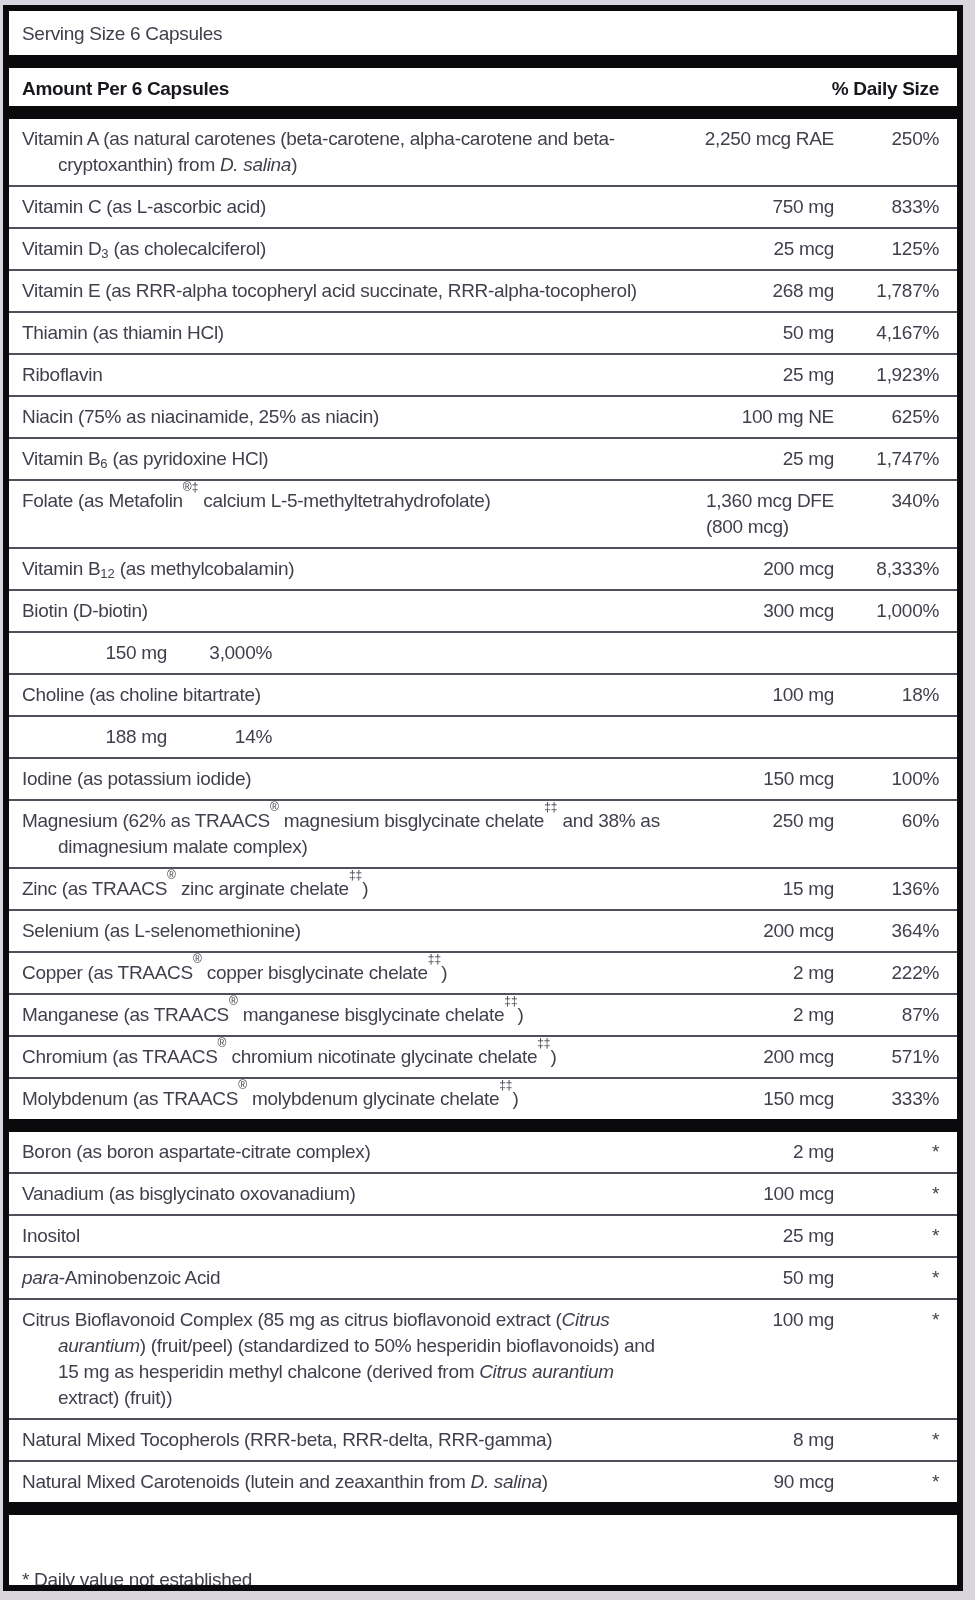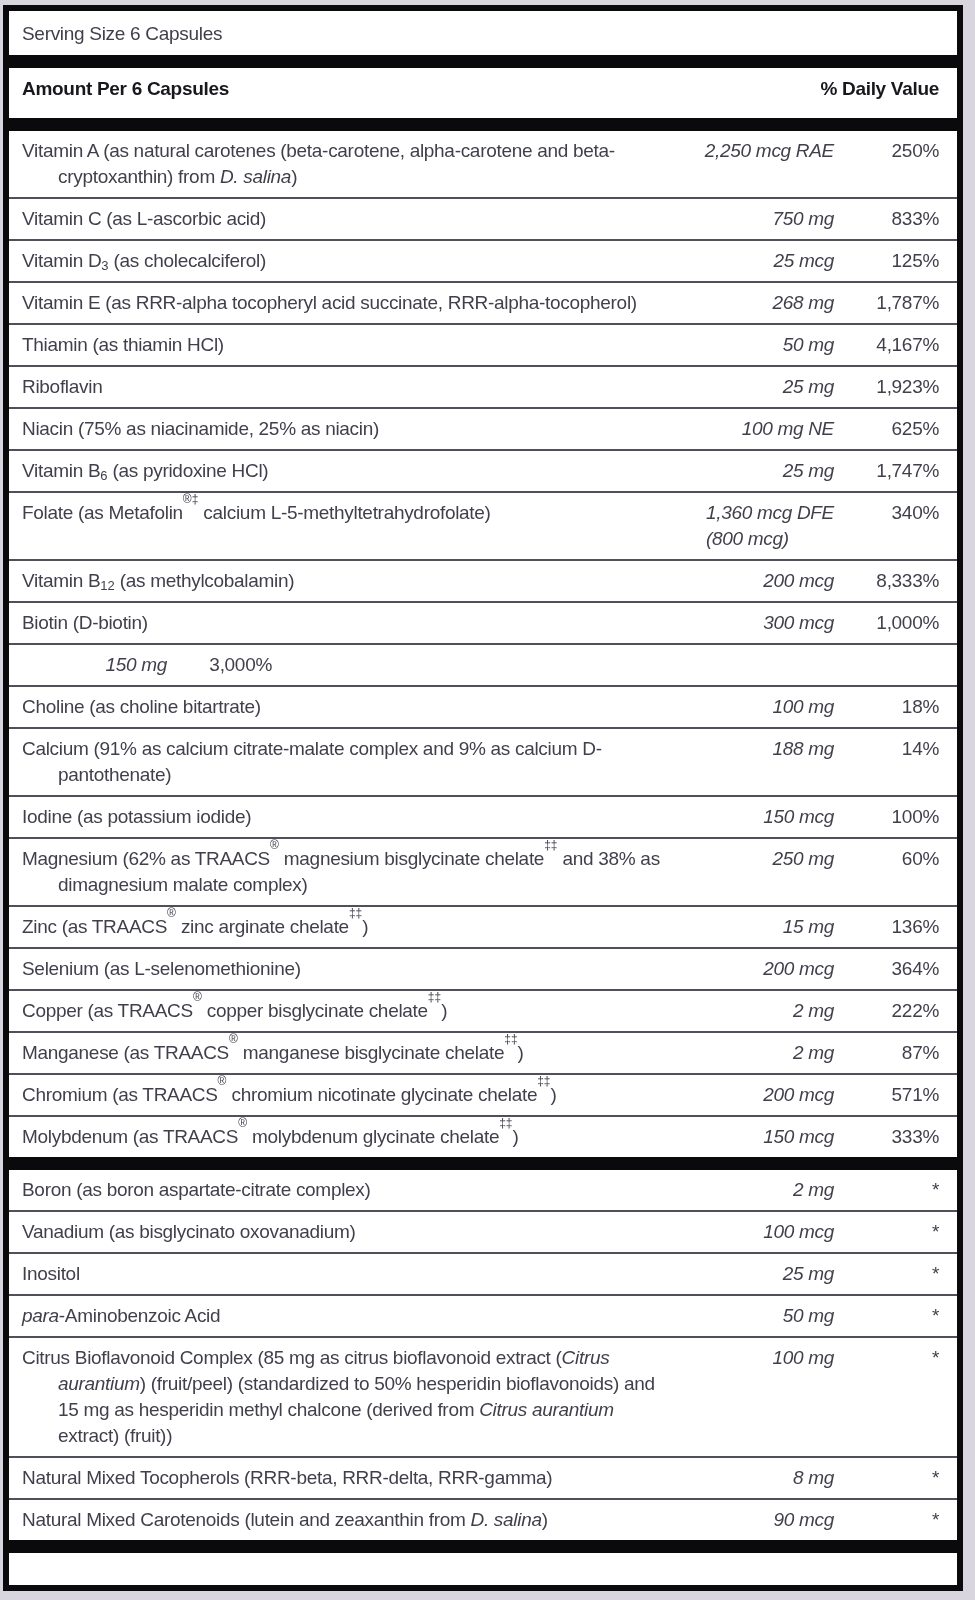--- a/index.html
+++ b/index.html
@@ -40,7 +40,7 @@
     align-items:baseline;
     font-weight:bold;
     color:#18171d;
-    padding:8px 18px 16px 13px;
+    padding:8px 18px 4px 13px;
   }
   .rows .row{
     display:flex;

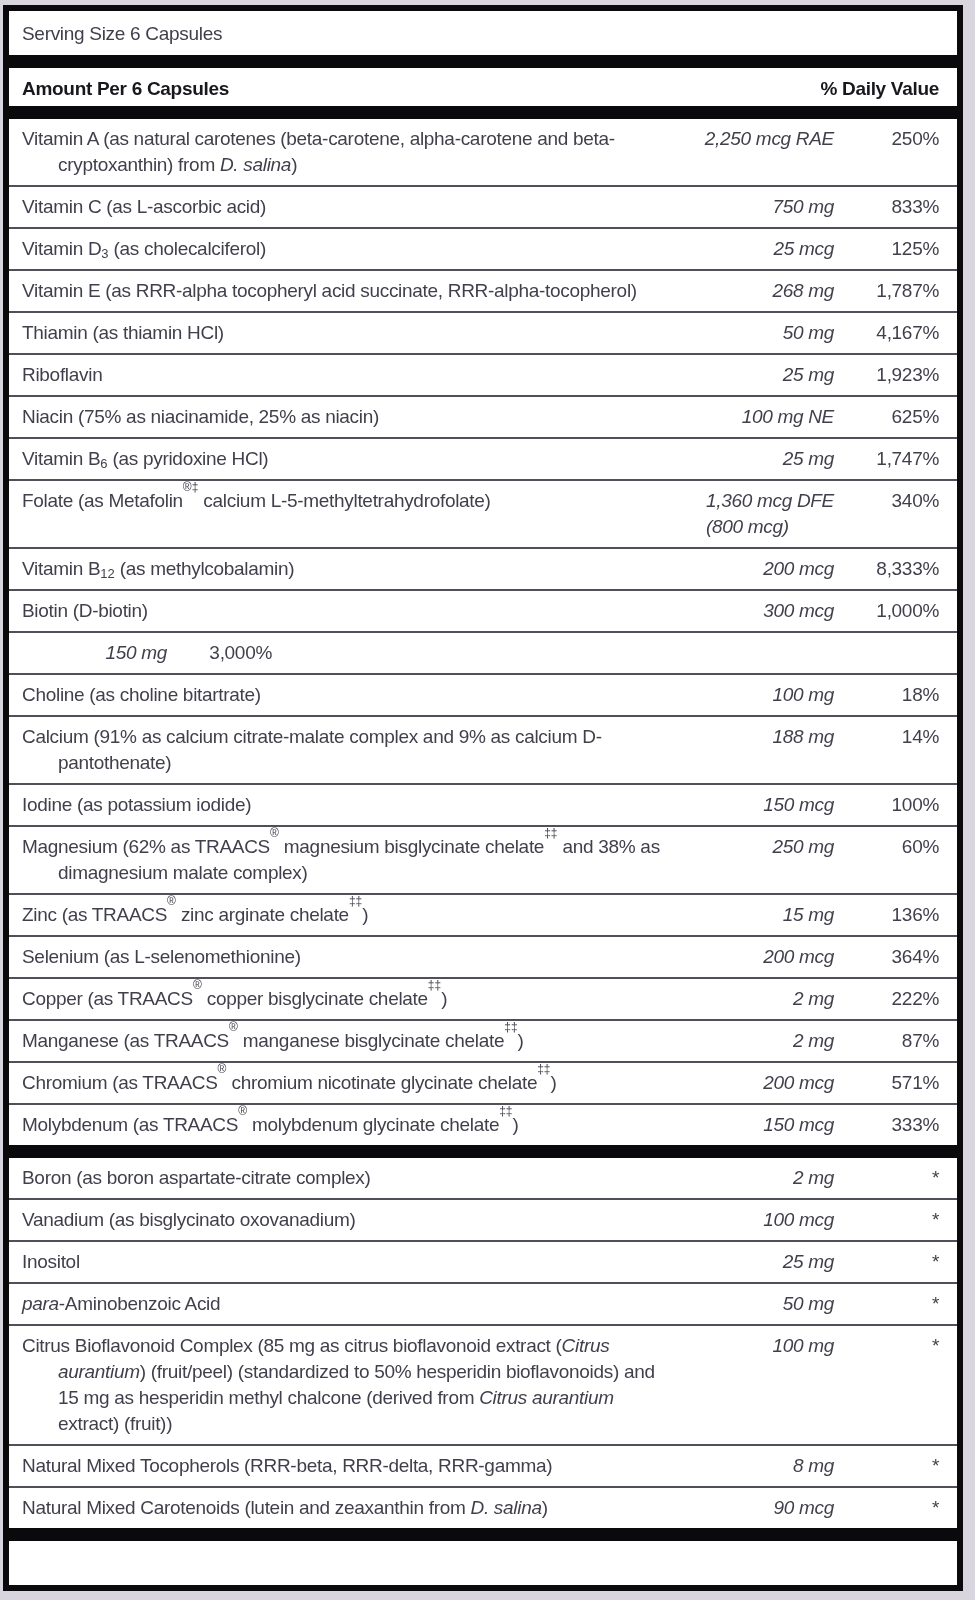--- a/index.html
+++ b/index.html
@@ -106,7 +106,7 @@
 
     <div class="colhead">
       <span>Amount Per 6 Capsules</span>
-      <span>% Daily Value</span>
+      <span>% Daily Size</span>
     </div>
 
     <div class="bar"></div>

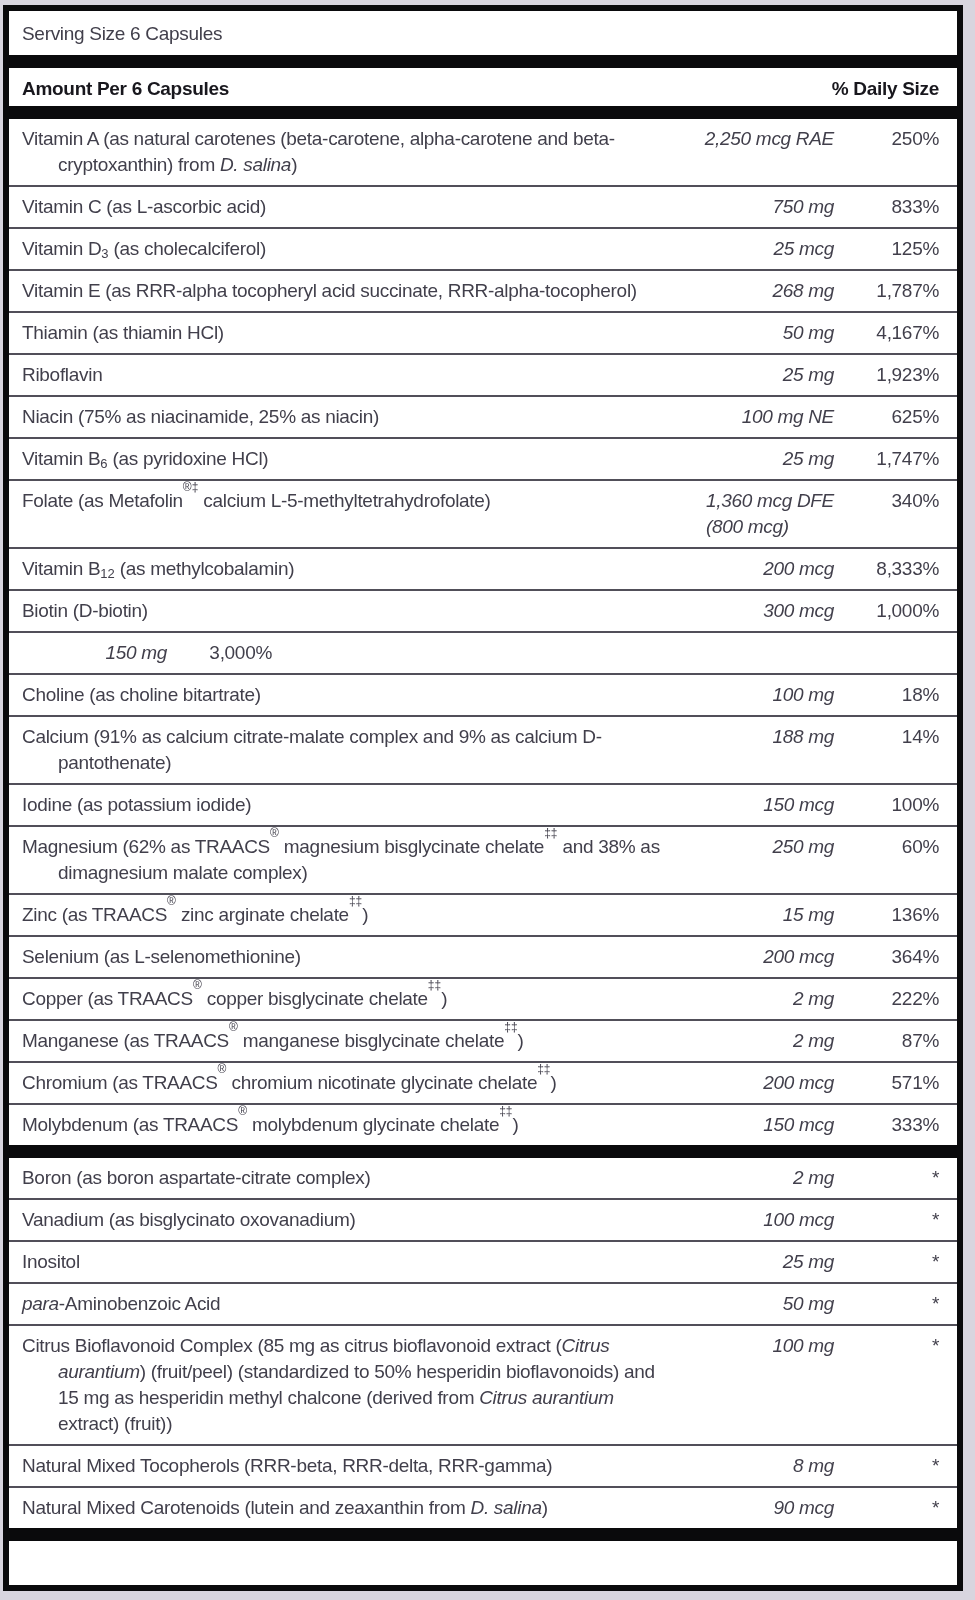--- a/index.html
+++ b/index.html
@@ -60,7 +60,6 @@
     flex:0 0 145px;
     text-align:right;
     white-space:nowrap;
-    font-style:italic;
   }
   .cell.dv{
     flex:0 0 105px;

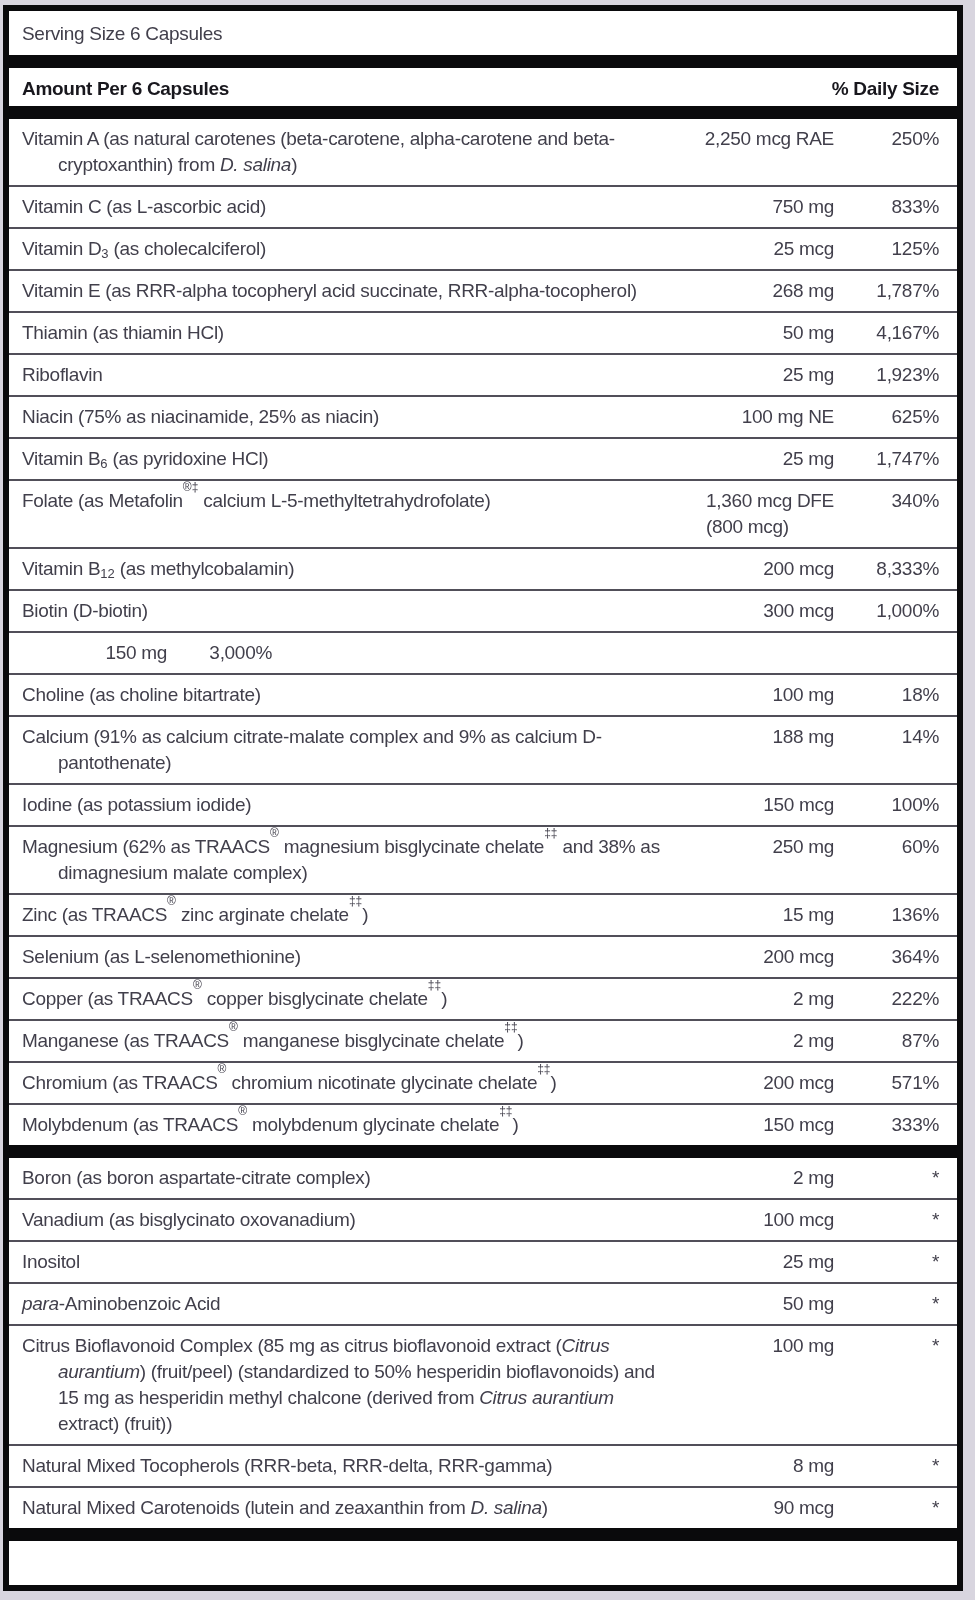--- a/index.html
+++ b/index.html
@@ -176,7 +176,6 @@
           <div class="cell dv">18%</div>
         </div>
         <div class="row">
-          <div class="cell name">Calcium (91% as calcium citrate-malate complex and 9% as calcium D-pantothenate)</div>
           <div class="cell amount">188 mg</div>
           <div class="cell dv">14%</div>
         </div>

